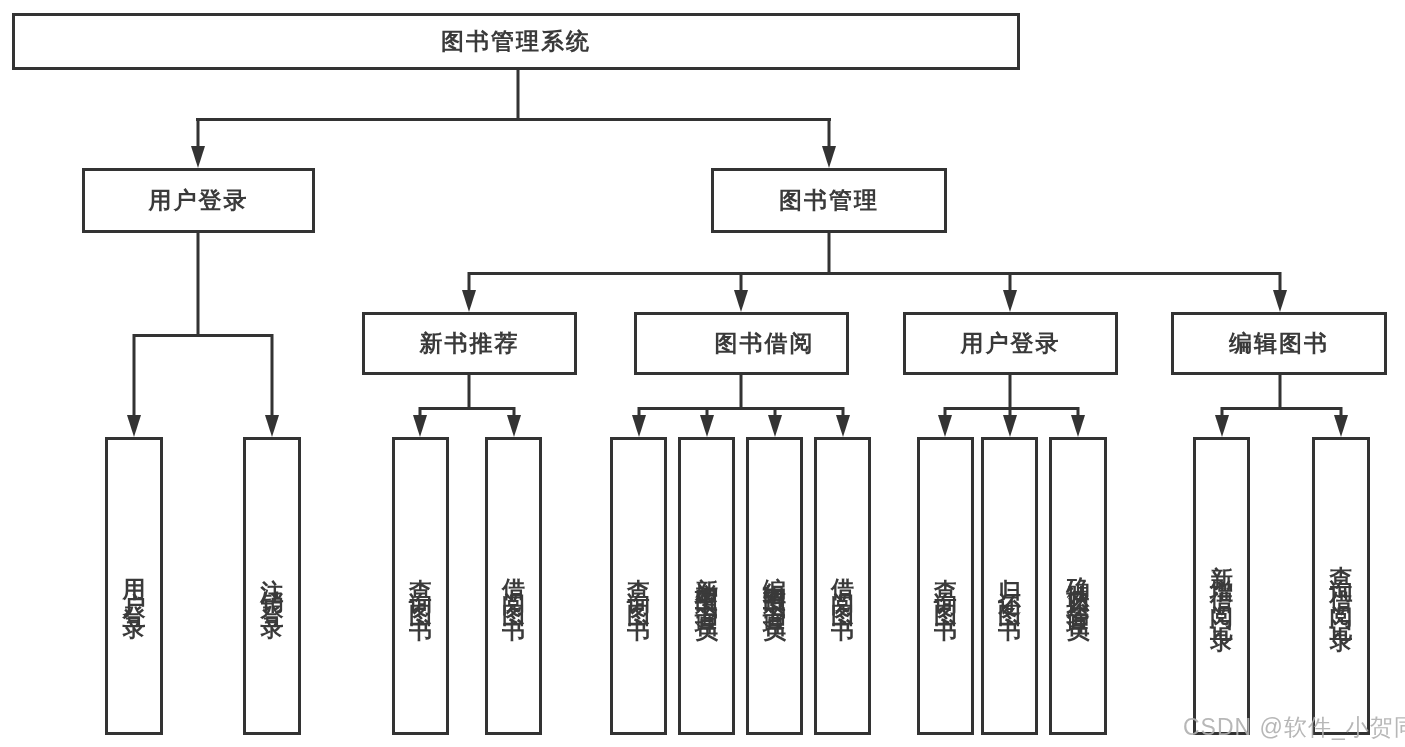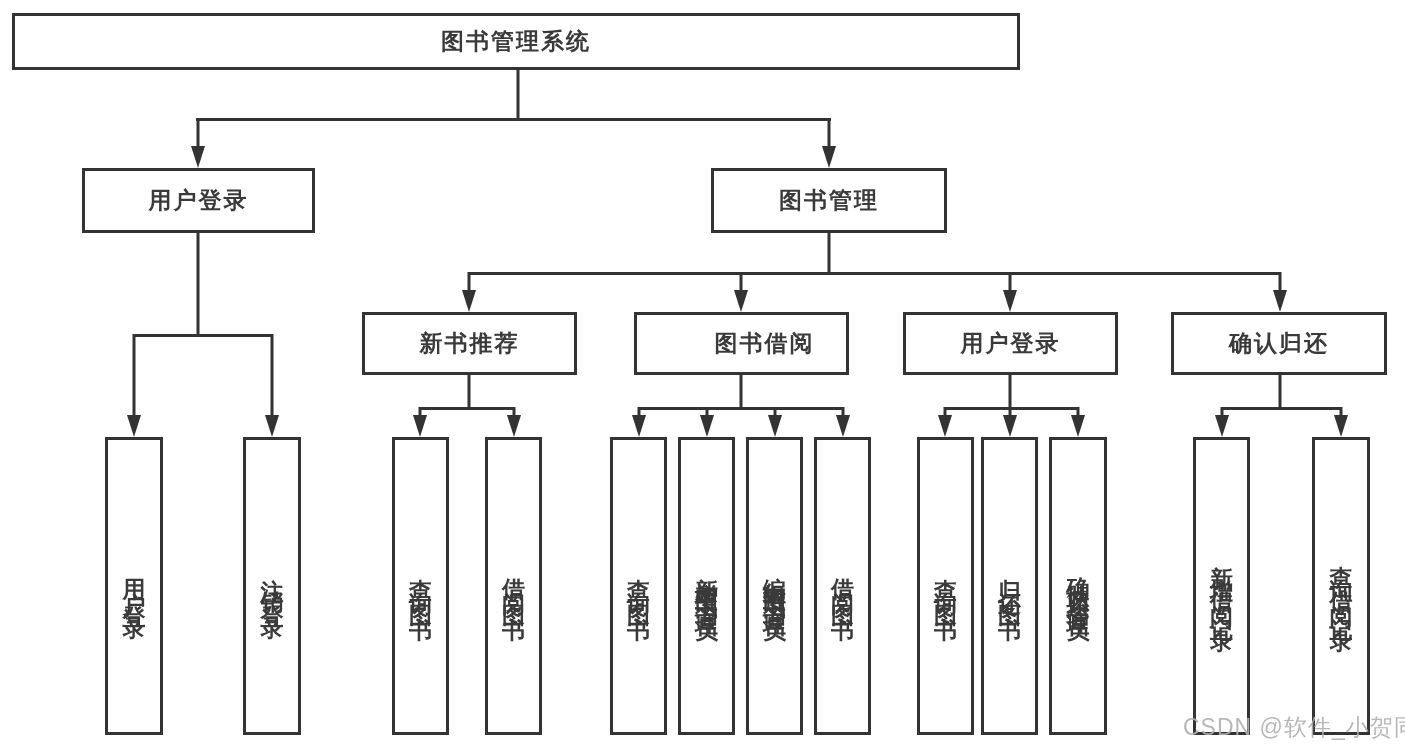--- a/index.html
+++ b/index.html
@@ -121,7 +121,7 @@
     <span class="lbl">用户登录</span>
   </div>
   <div class="node" style="left:1171px; top:312px; width:216px; height:63px;">
-    <span class="lbl">确认归还</span>
+    <span class="lbl">编辑图书</span>
   </div>
 
   <div class="node vbox" style="left:105px; top:437px; width:58px; height:298px;">

